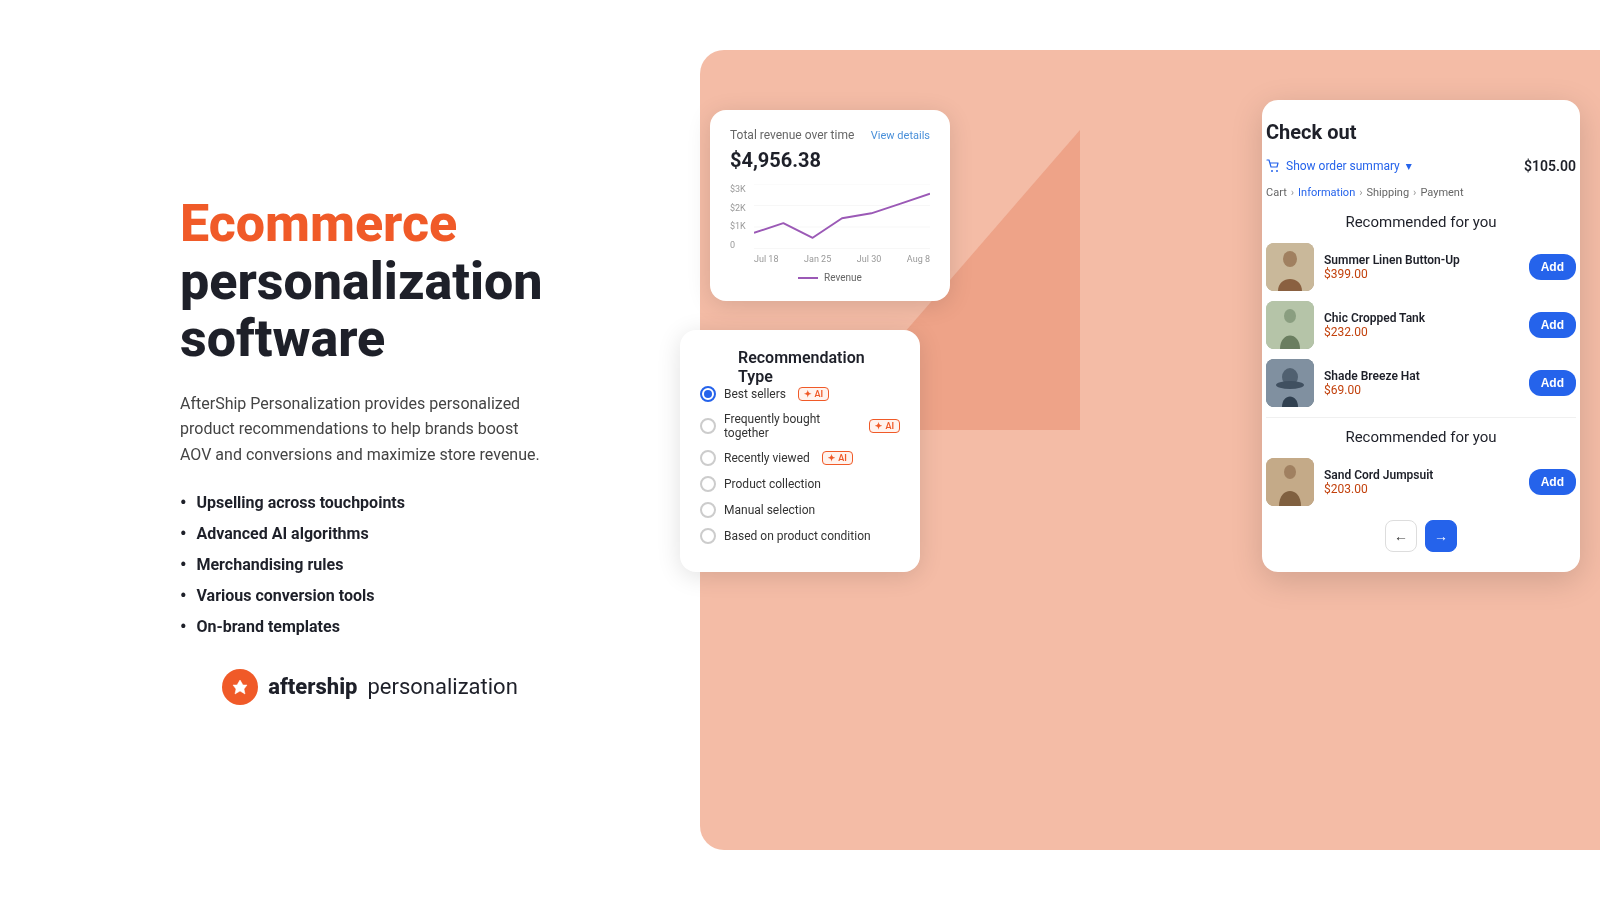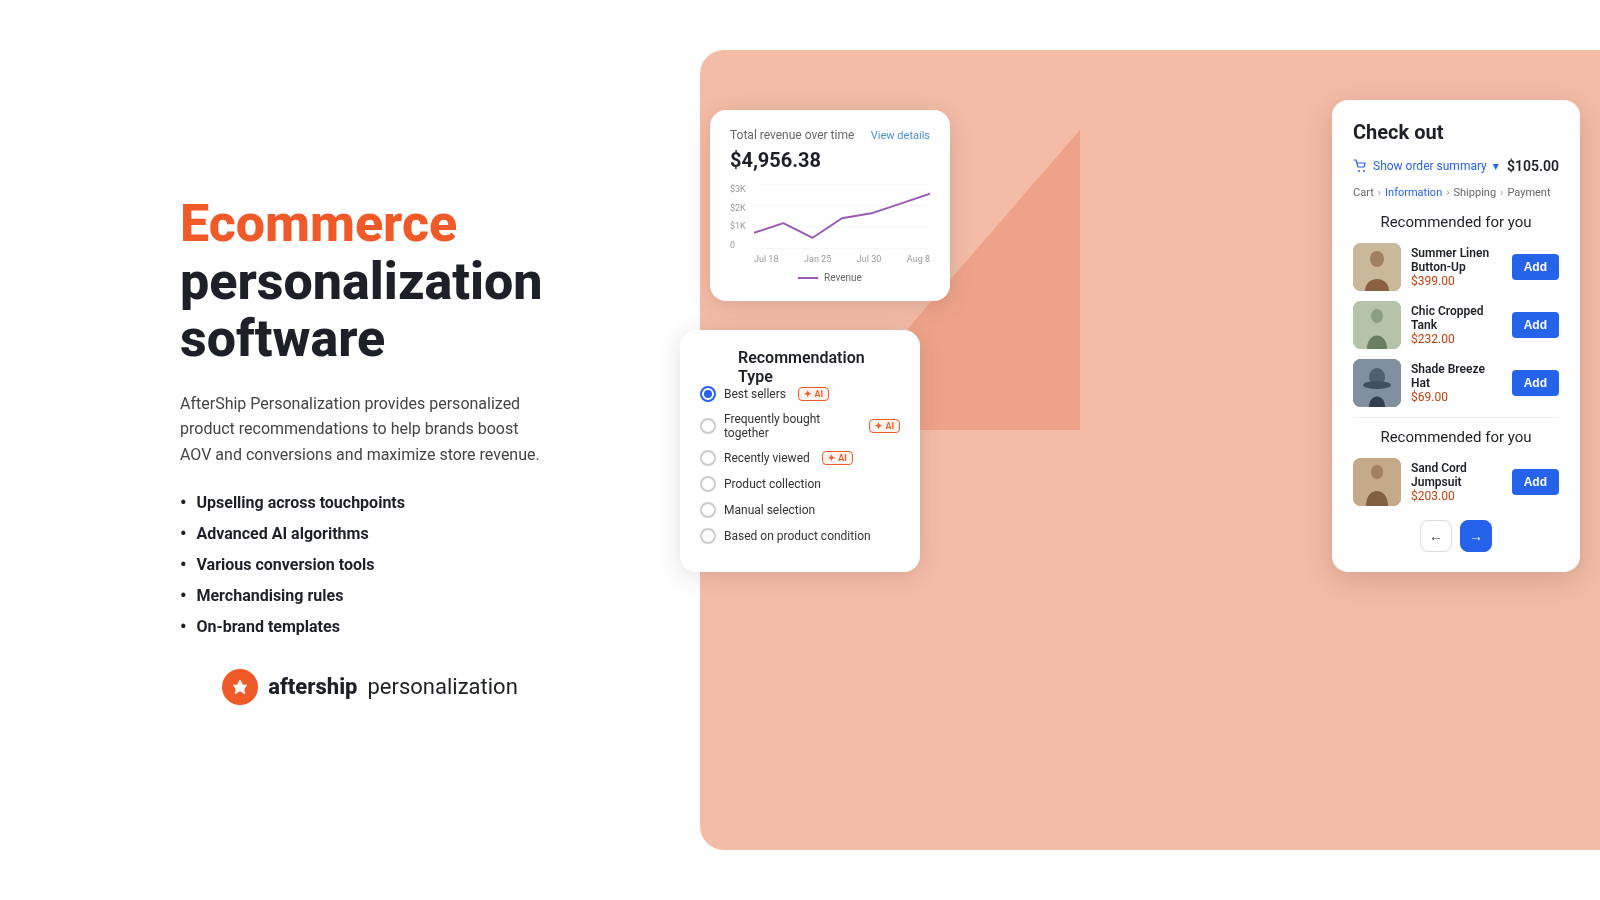--- a/index.html
+++ b/index.html
@@ -269,10 +269,10 @@
       position: absolute;
       top: 100px;
       right: 20px;
-      width: 248px;
+      width: 318px;
       background: white;
       border-radius: 16px;
-      padding: 20px 21px;
+      padding: 20px 4px;
       box-shadow: 0 8px 32px rgba(0,0,0,0.15);
       z-index: 10;
     }

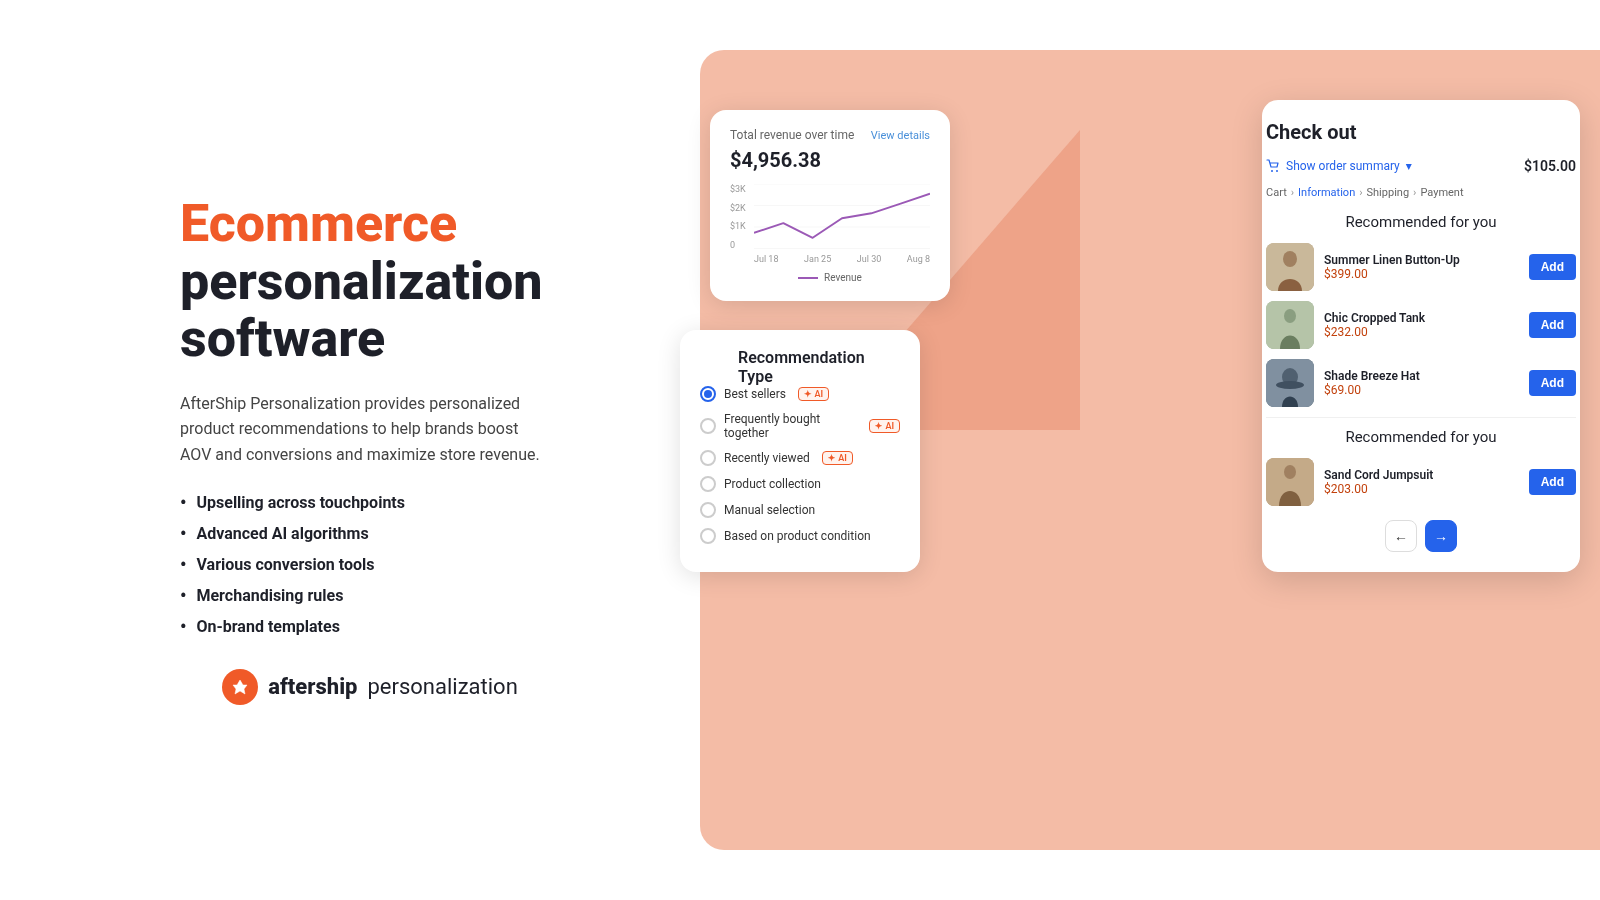--- a/index.html
+++ b/index.html
@@ -359,7 +359,7 @@
       background: #2563eb;
       color: white;
       border: none;
-      border-radius: 4px;
+      border-radius: 12px;
       padding: 6px 12px;
       font-size: 12px;
       font-weight: 600;

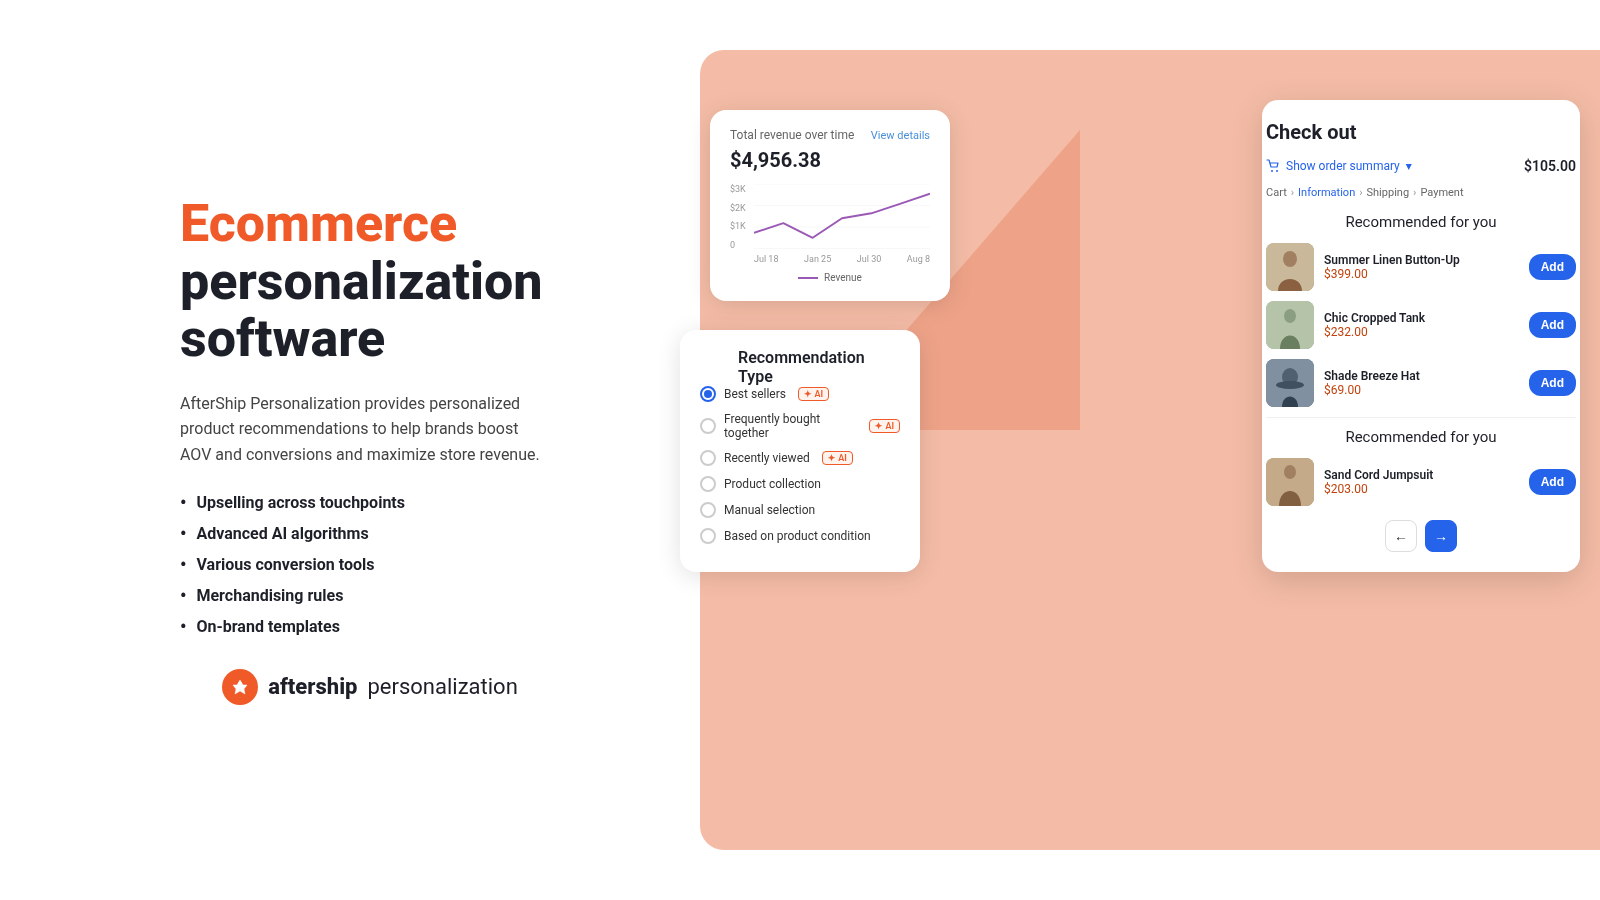--- a/index.html
+++ b/index.html
@@ -421,8 +421,8 @@
   <ul class="features-list">
     <li>Upselling across touchpoints</li>
     <li>Advanced AI algorithms</li>
+    <li>Merchandising rules</li>
     <li>Various conversion tools</li>
-    <li>Merchandising rules</li>
     <li>On-brand templates</li>
   </ul>
   <div class="brand-logo">

